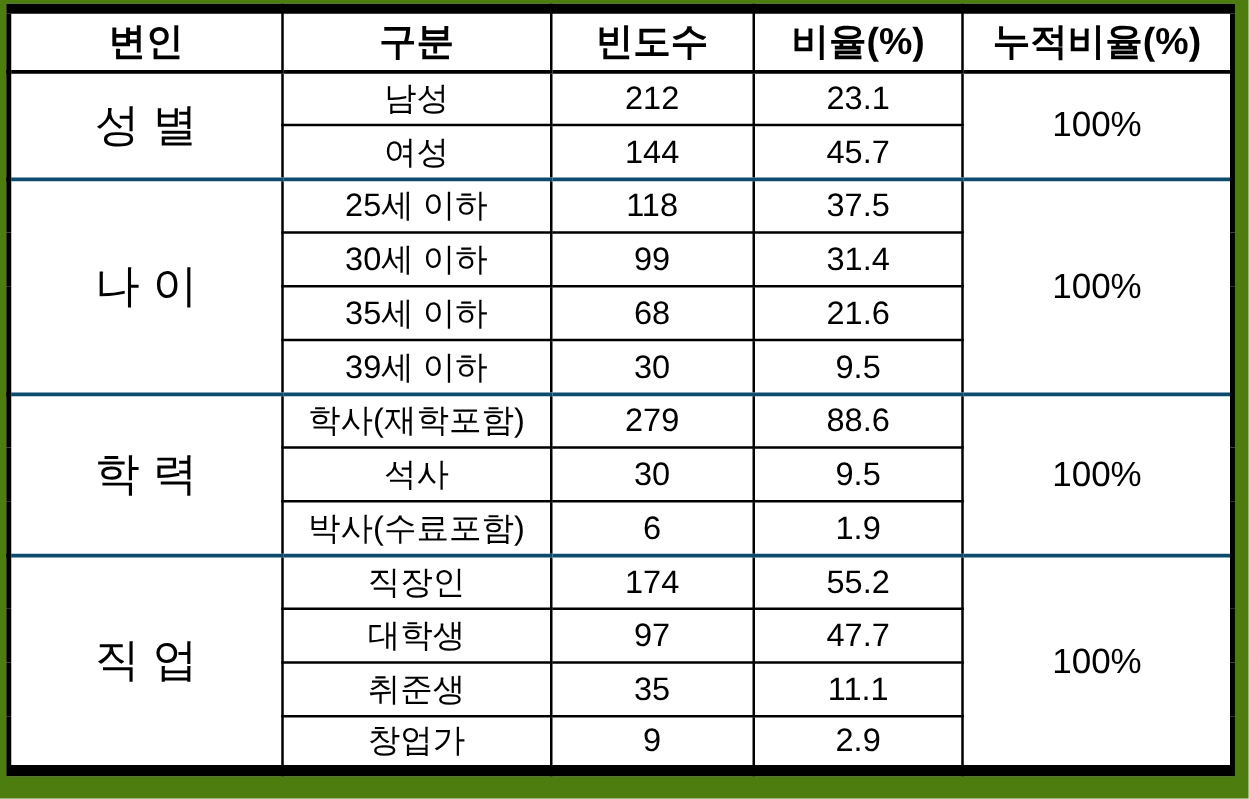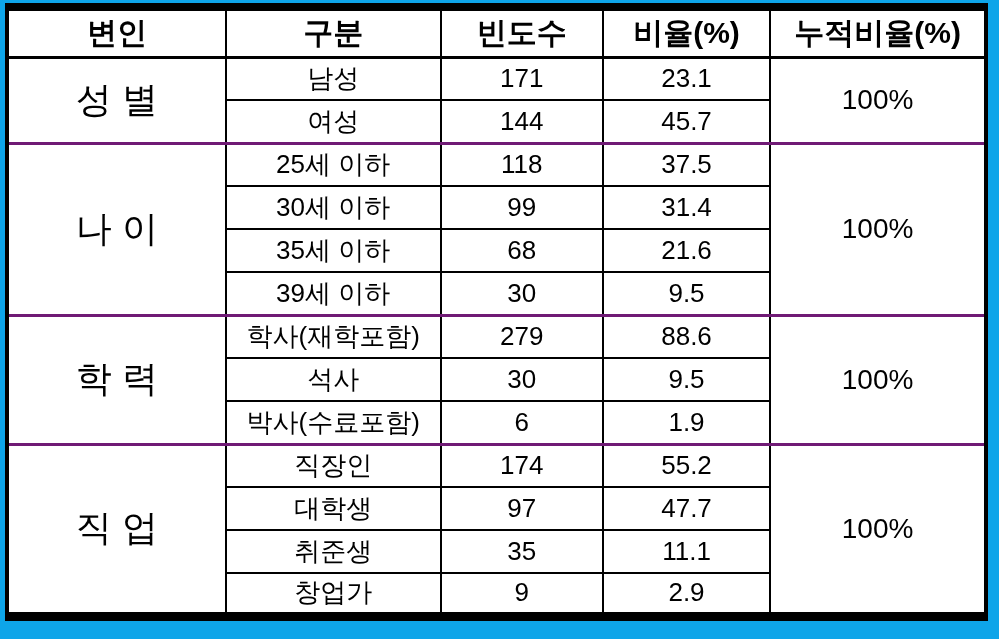--- a/index.html
+++ b/index.html
@@ -16,7 +16,7 @@
     position: relative;
     width: 999px;
     height: 639px;
-    background: #0ea5e9;
+    background: #4d7c0f;
   }
   table.demo {
     position: absolute;

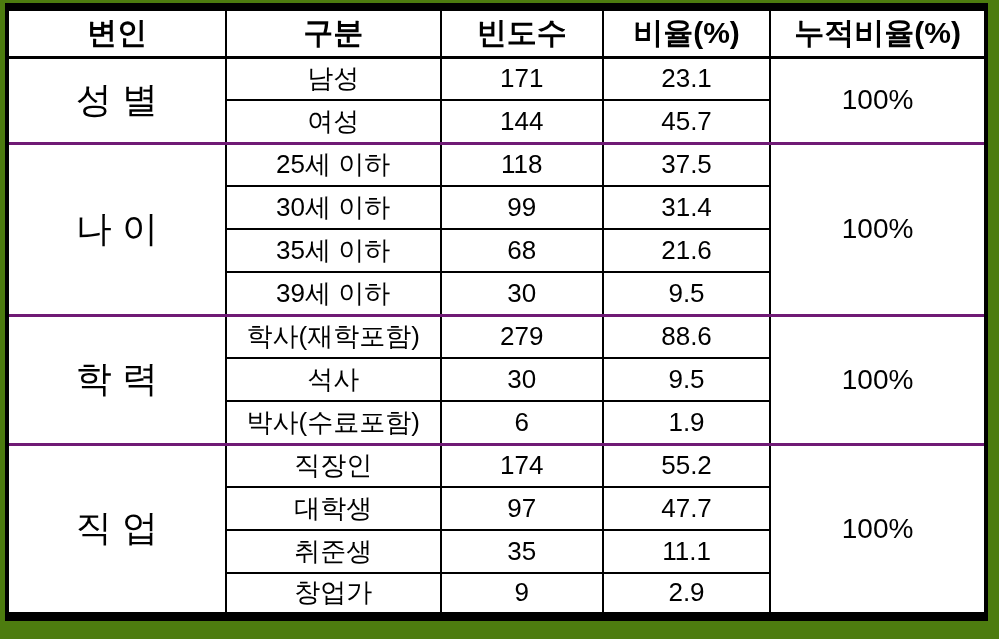--- a/index.html
+++ b/index.html
@@ -90,7 +90,7 @@
       <tr>
         <td class="var" rowspan="2">성별</td>
         <td>남성</td>
-        <td>171</td>
+        <td>212</td>
         <td>23.1</td>
         <td class="cum" rowspan="2">100%</td>
       </tr>

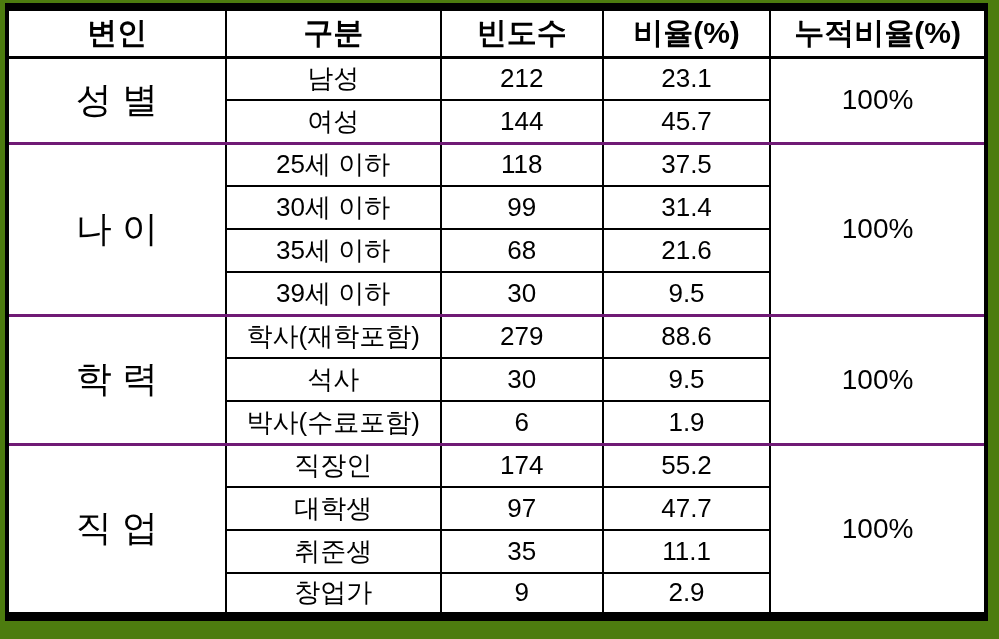--- a/index.html
+++ b/index.html
@@ -61,7 +61,7 @@
     font-size: 28px;
   }
   table.demo tr.group-start td {
-    border-top: 3px solid #701a75;
+    border-top: 3px solid #0c4a6e;
   }
 </style>
 </head>

